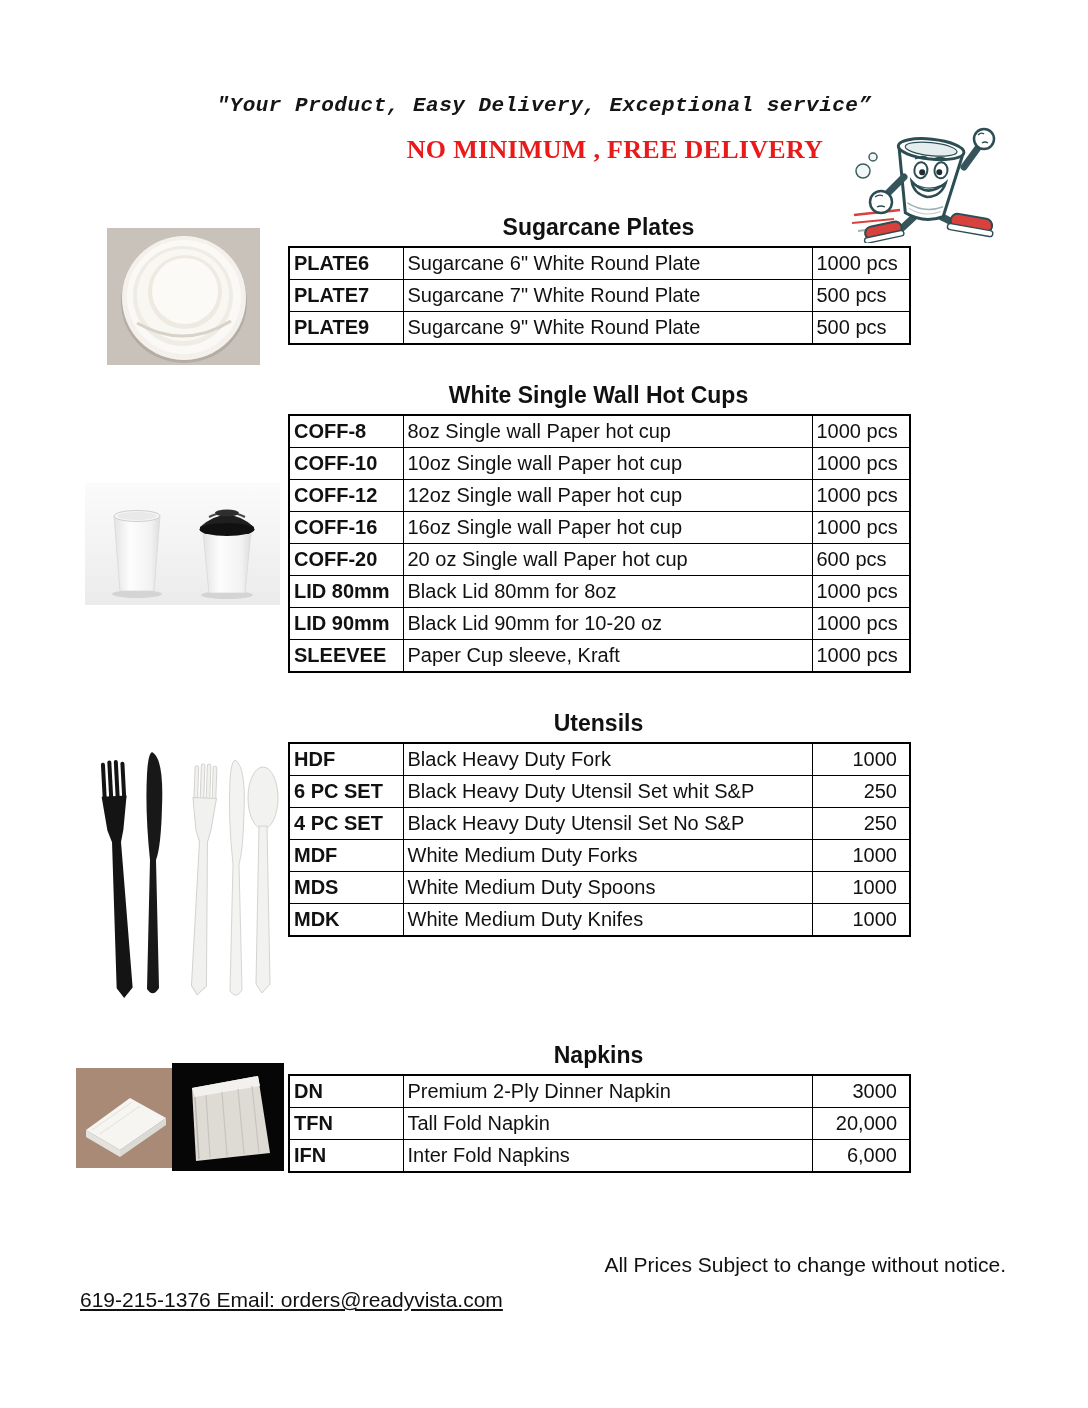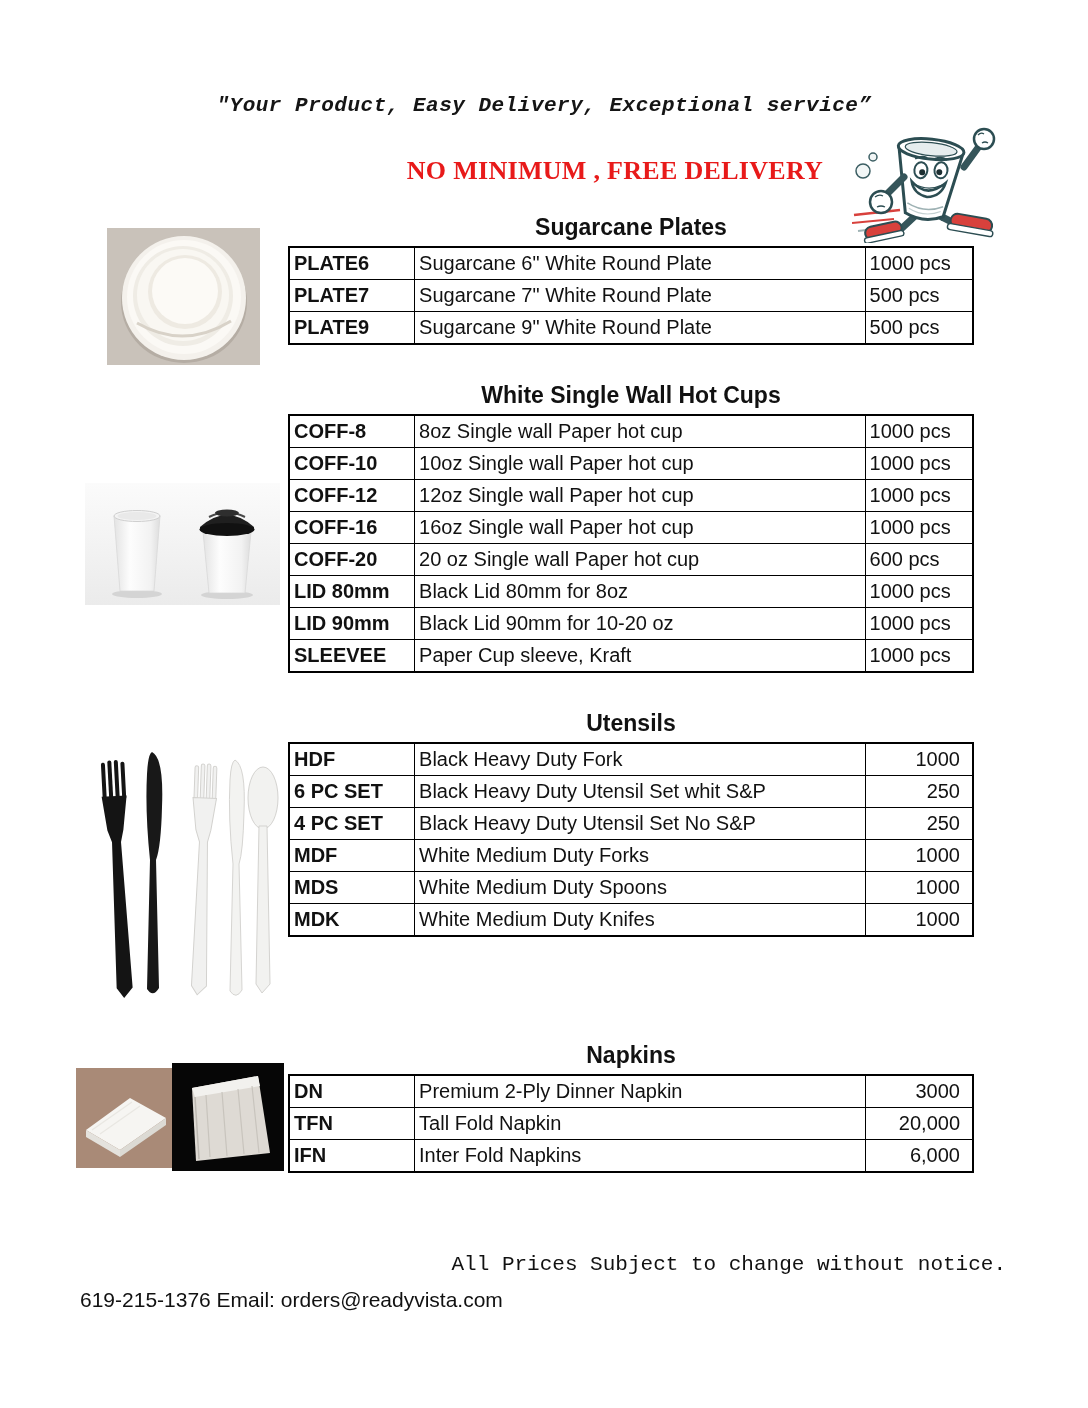--- a/index.html
+++ b/index.html
@@ -47,7 +47,7 @@
 <body>
 
 <div class="abs tagline">"Your Product, Easy Delivery, Exceptional service”</div>
-<div class="abs promo" style="color: rgb(232, 26, 26); margin-top: 21px;">NO MINIMUM , FREE DELIVERY</div>
+<div class="abs promo" style="color: rgb(232, 26, 26);">NO MINIMUM , FREE DELIVERY</div>
 
 <div class="photo" style="left:852px;top:113px;width:152px;height:130px;">
   <svg width="152" height="130" viewBox="0 0 152 130">

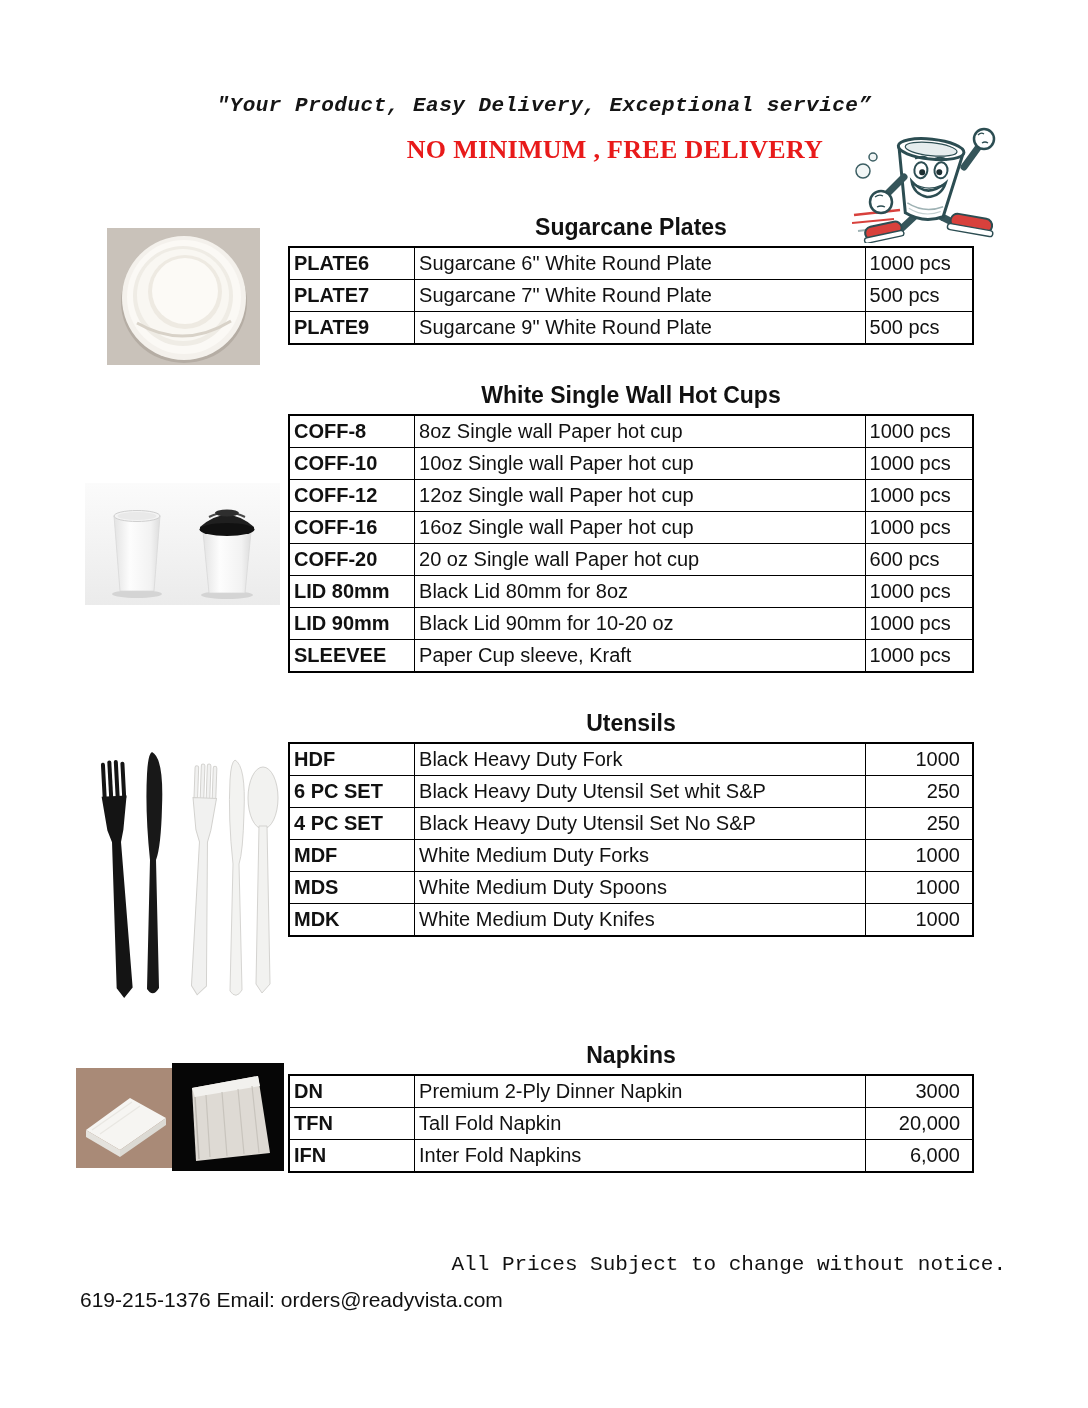--- a/index.html
+++ b/index.html
@@ -20,7 +20,7 @@
     font-weight:bold;font-size:26px;letter-spacing:.3px;
   }
   
-  .catalog-section{position:absolute;left:288px;width:686px;}
+  .catalog-section{position:absolute;left:288px;width:621px;}
   .section-title{
     margin:0 0 5px 0;text-align:center;
     font-size:23px;font-weight:700;color:#111;

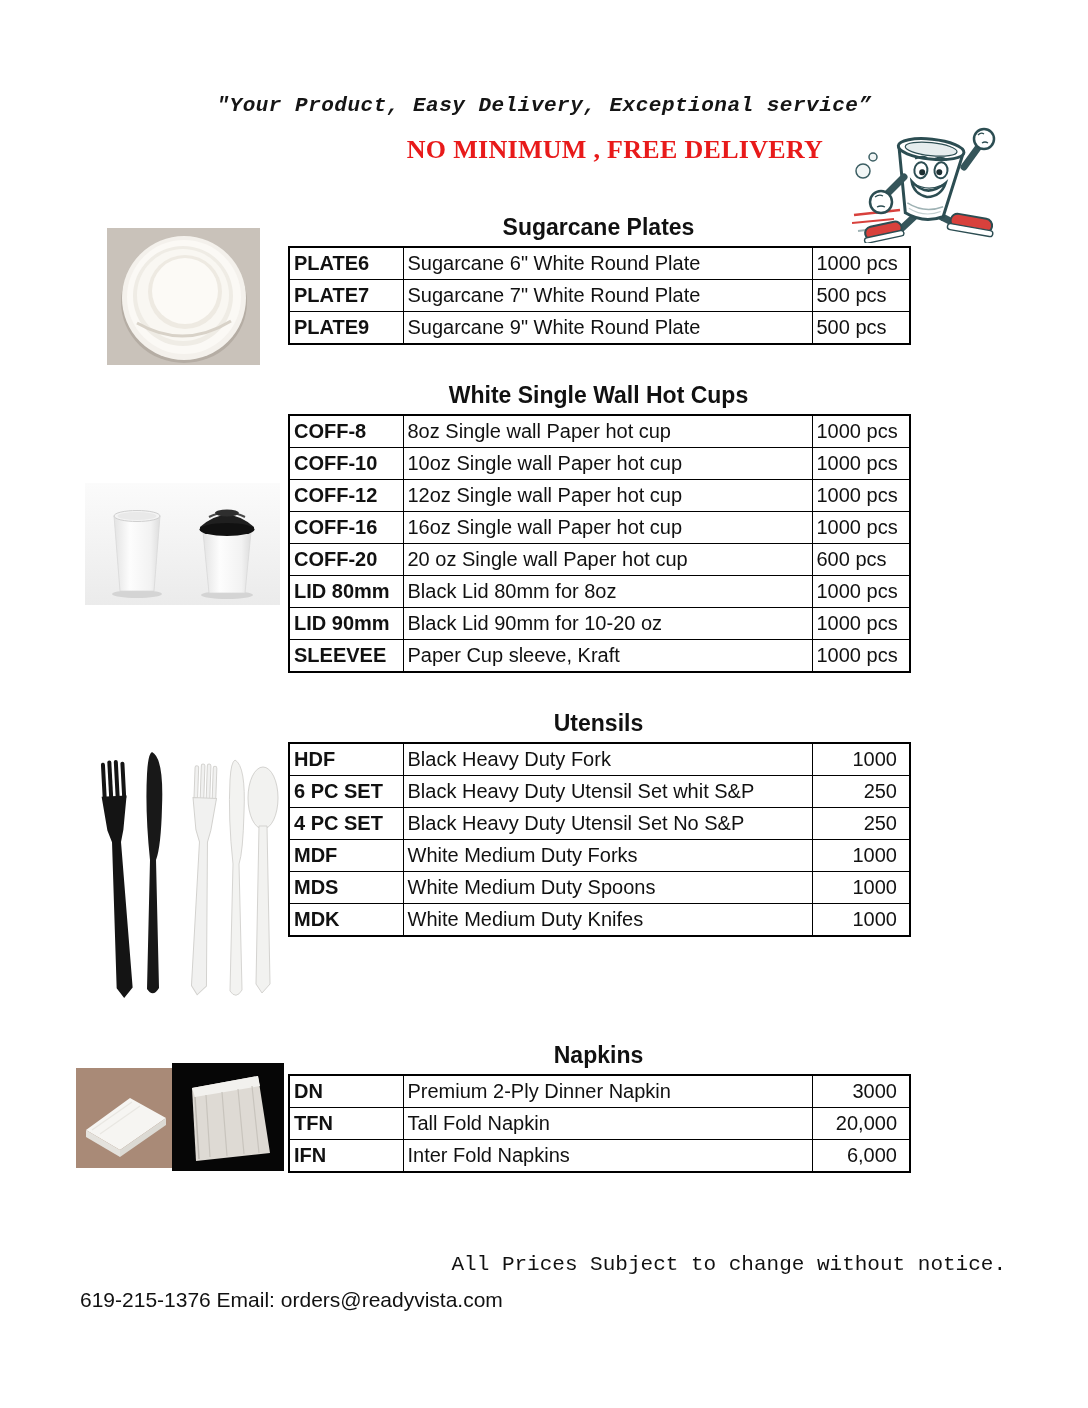--- a/index.html
+++ b/index.html
@@ -38,7 +38,7 @@
   td.cell-qty{text-align:left;}
   .qty-right td.cell-qty{text-align:right;padding-right:12px;}
   
-  .notice{top:1253px;right:82px;font-size:21px;color:#111;font-family:Liberation Mono, monospace;}
+  .notice{top:1253px;right:82px;font-size:21px;color:#111;}
   .contact{top:1288px;left:80px;font-size:21px;color:#111;}
   
   .photo{position:absolute;line-height:0;}

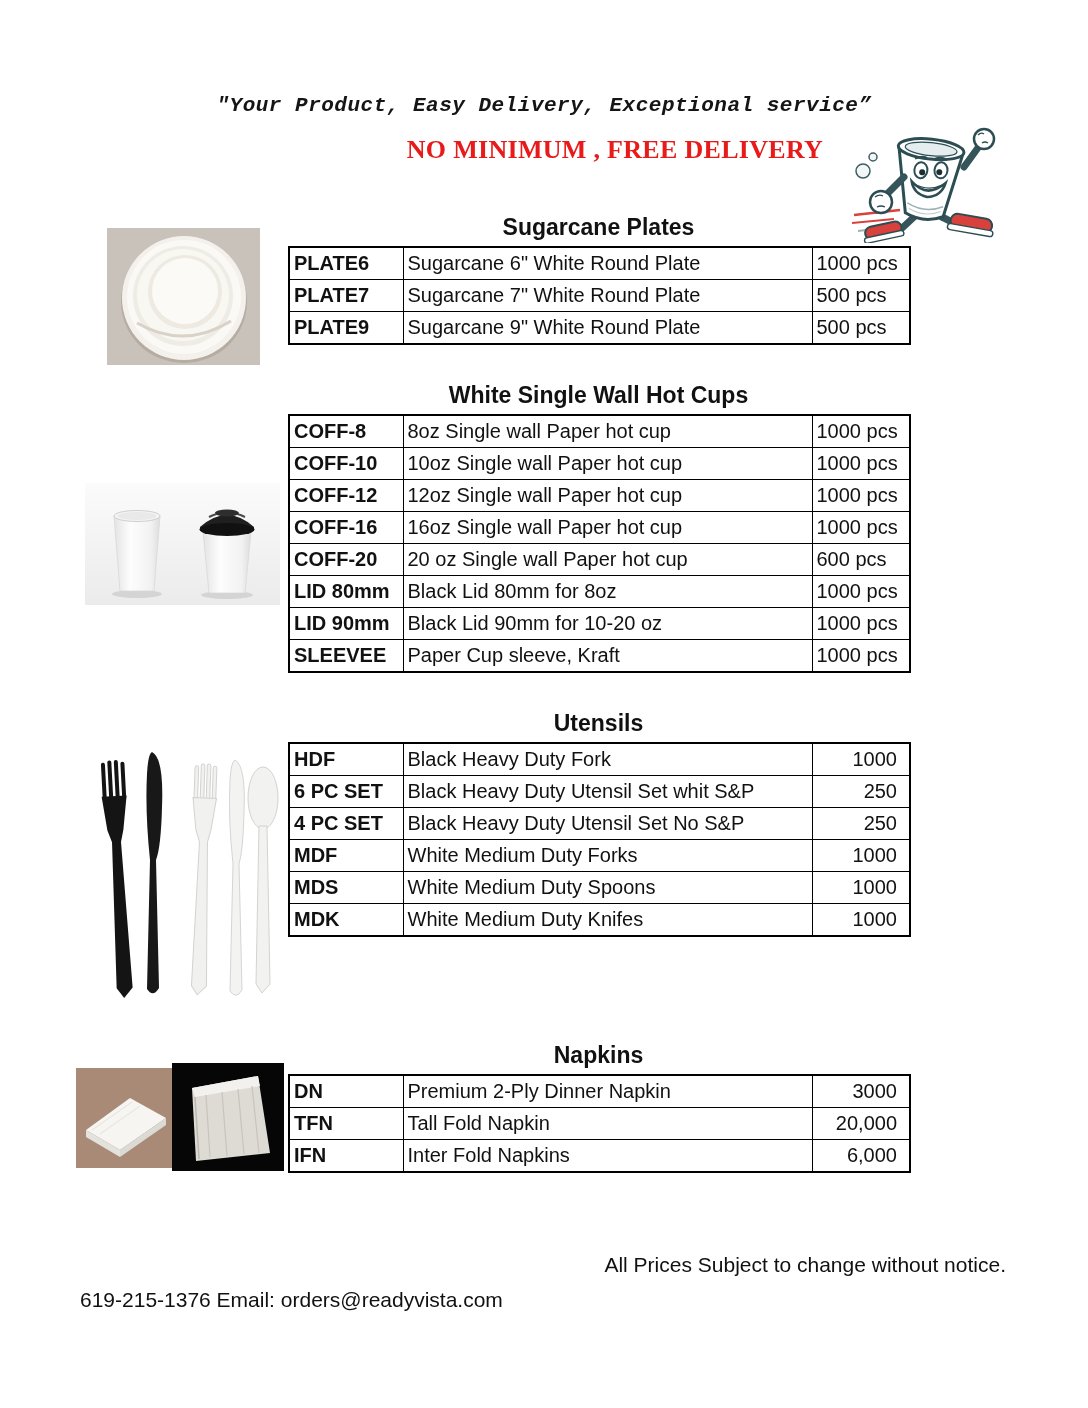--- a/index.html
+++ b/index.html
@@ -39,7 +39,7 @@
   .qty-right td.cell-qty{text-align:right;padding-right:12px;}
   
   .notice{top:1253px;right:82px;font-size:21px;color:#111;}
-  .contact{top:1288px;left:80px;font-size:21px;color:#111;}
+  .contact{top:1288px;left:80px;font-size:21px;color:#111;text-decoration:underline;}
   
   .photo{position:absolute;line-height:0;}
 </style>

